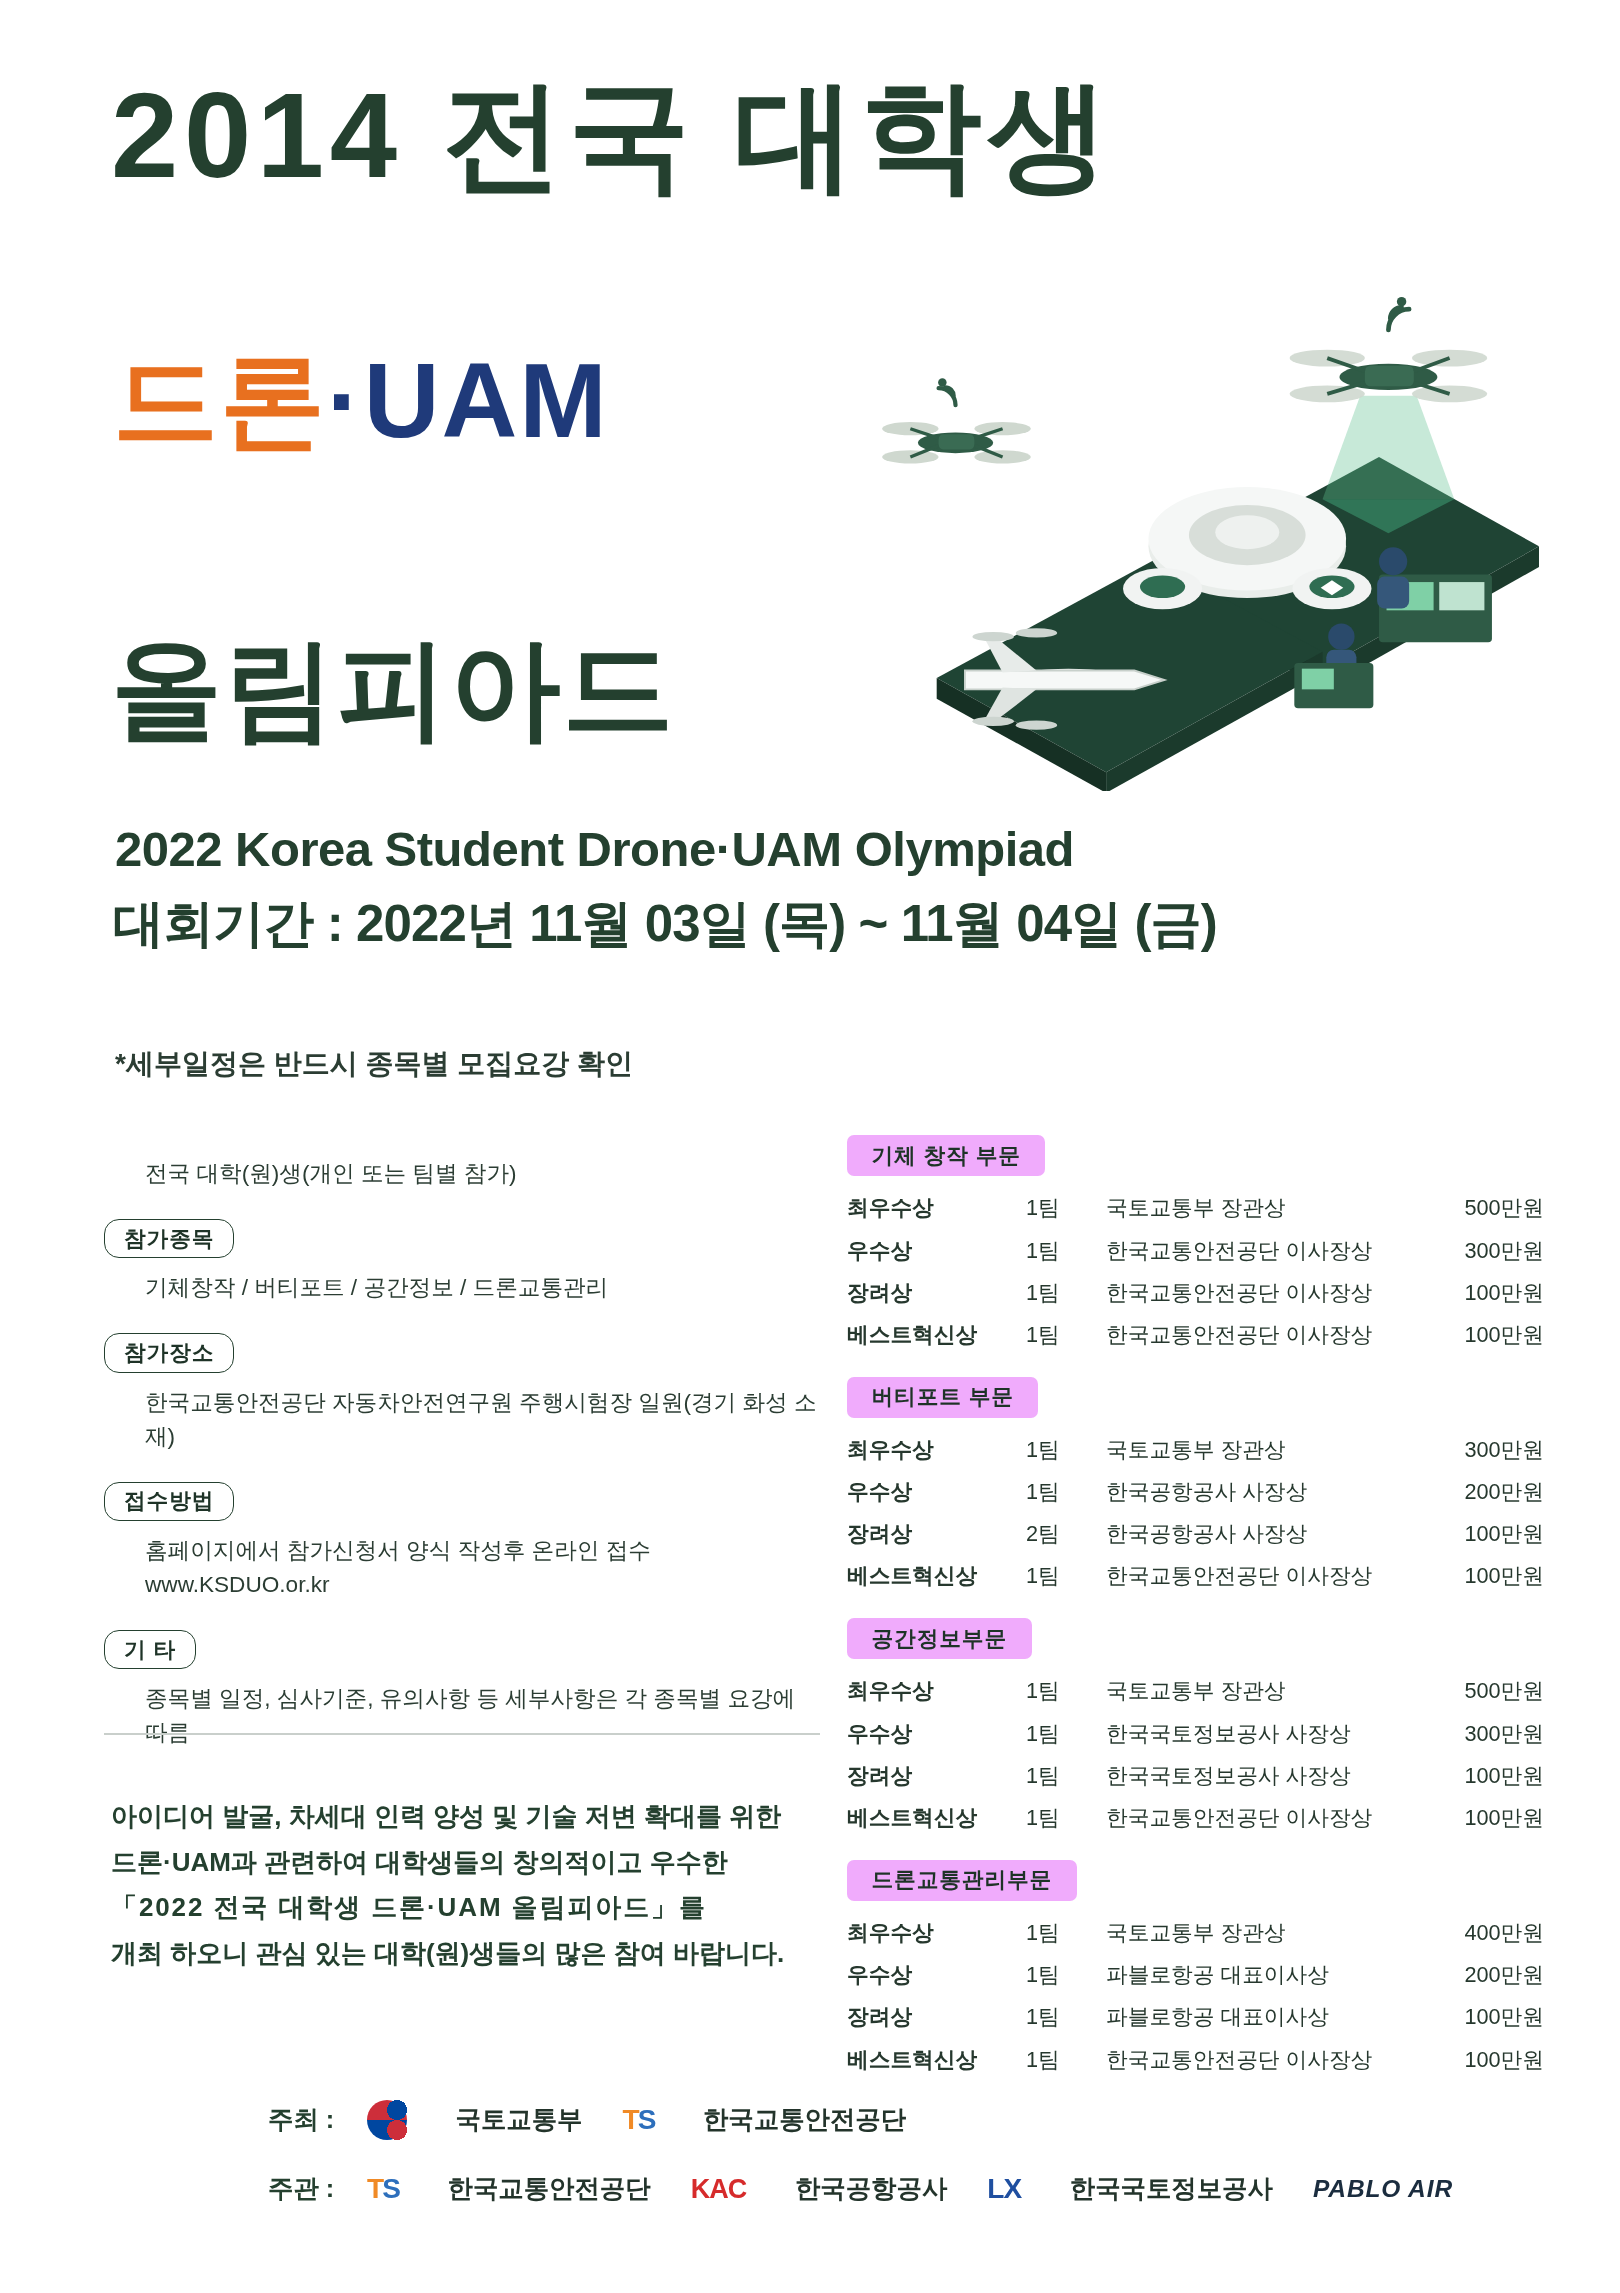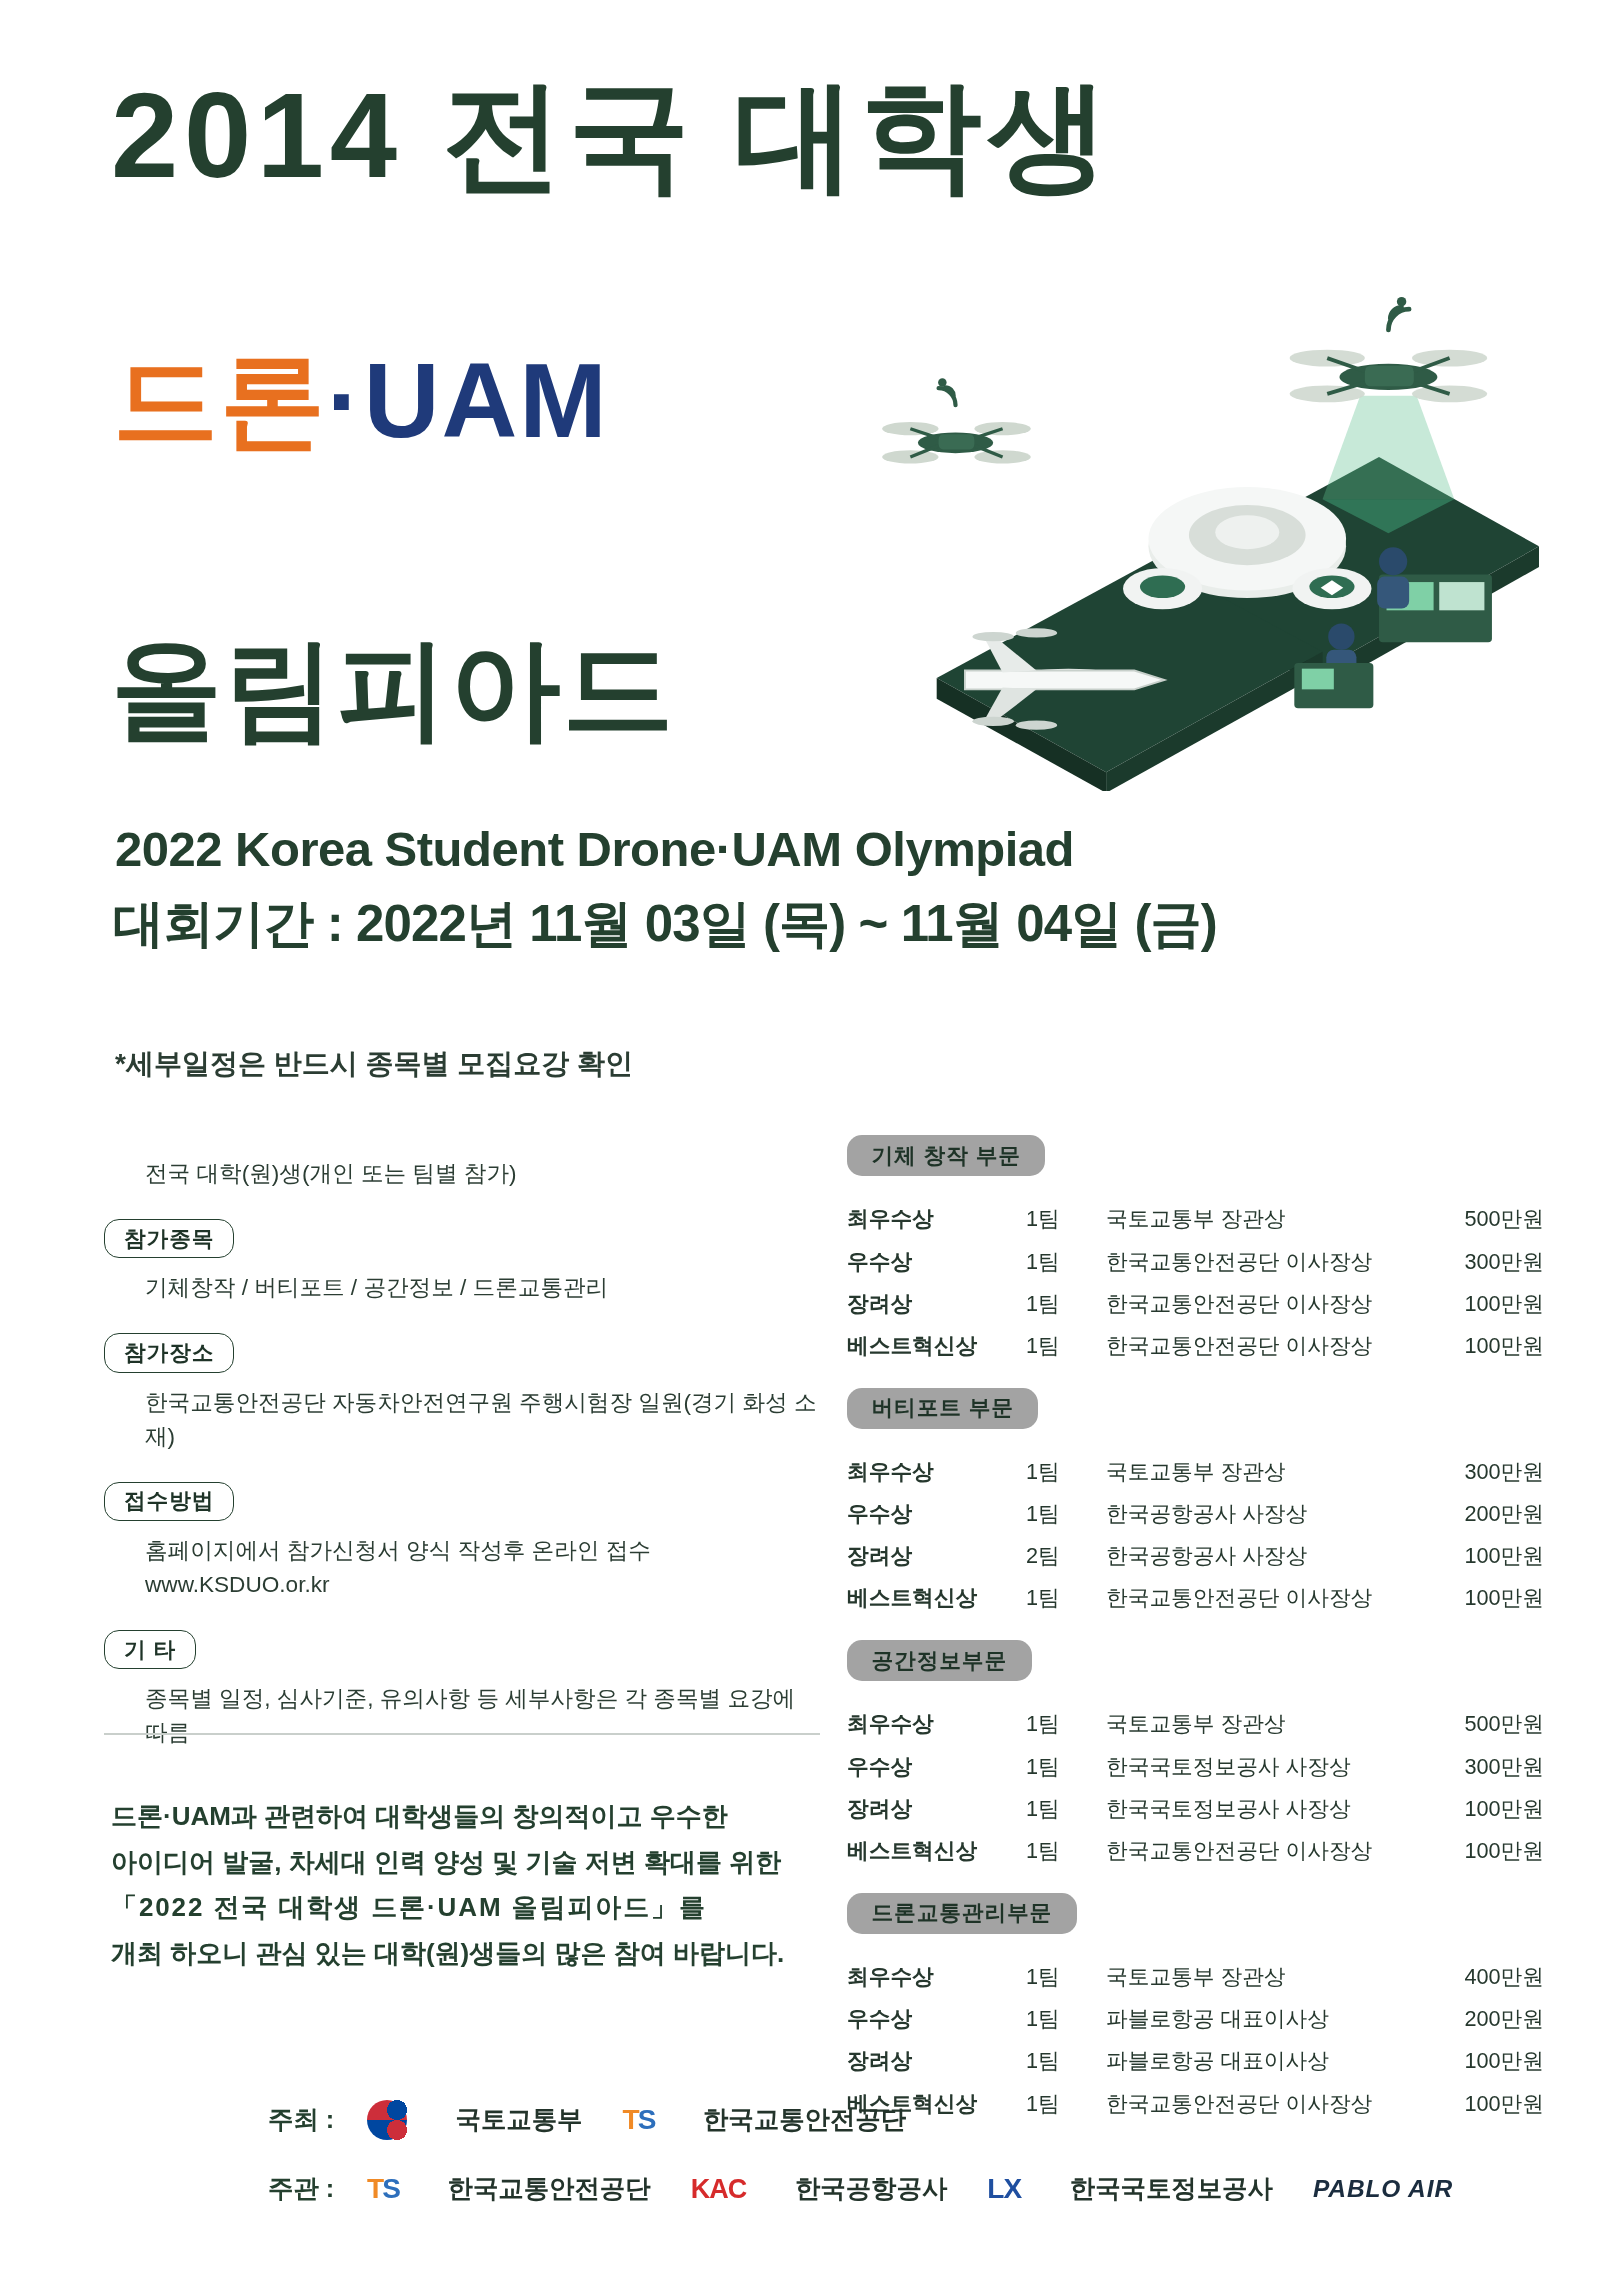--- a/index.html
+++ b/index.html
@@ -79,10 +79,10 @@
   .right-col { position:absolute; left:847px; top:1135px; width:697px; }
   .sect-tag {
     display:inline-block;
-    background:#a3a3a3; color:#1e3327;
+    background:#f0abfc; color:#1e3327;
     font-size:21.7px; font-weight:700;
-    padding:5.6px 24.5px 6.6px 24.5px; border-radius:15px;
-    margin-bottom: 16px; letter-spacing:0.9px;
+    padding:5.6px 24.5px 6.6px 24.5px; border-radius:7px;
+    margin-bottom: 5px; letter-spacing:0.9px;
   }
   table.awards { width:100%; border-collapse:collapse; margin: 5.6px 0 21px 0; }
   table.awards td {

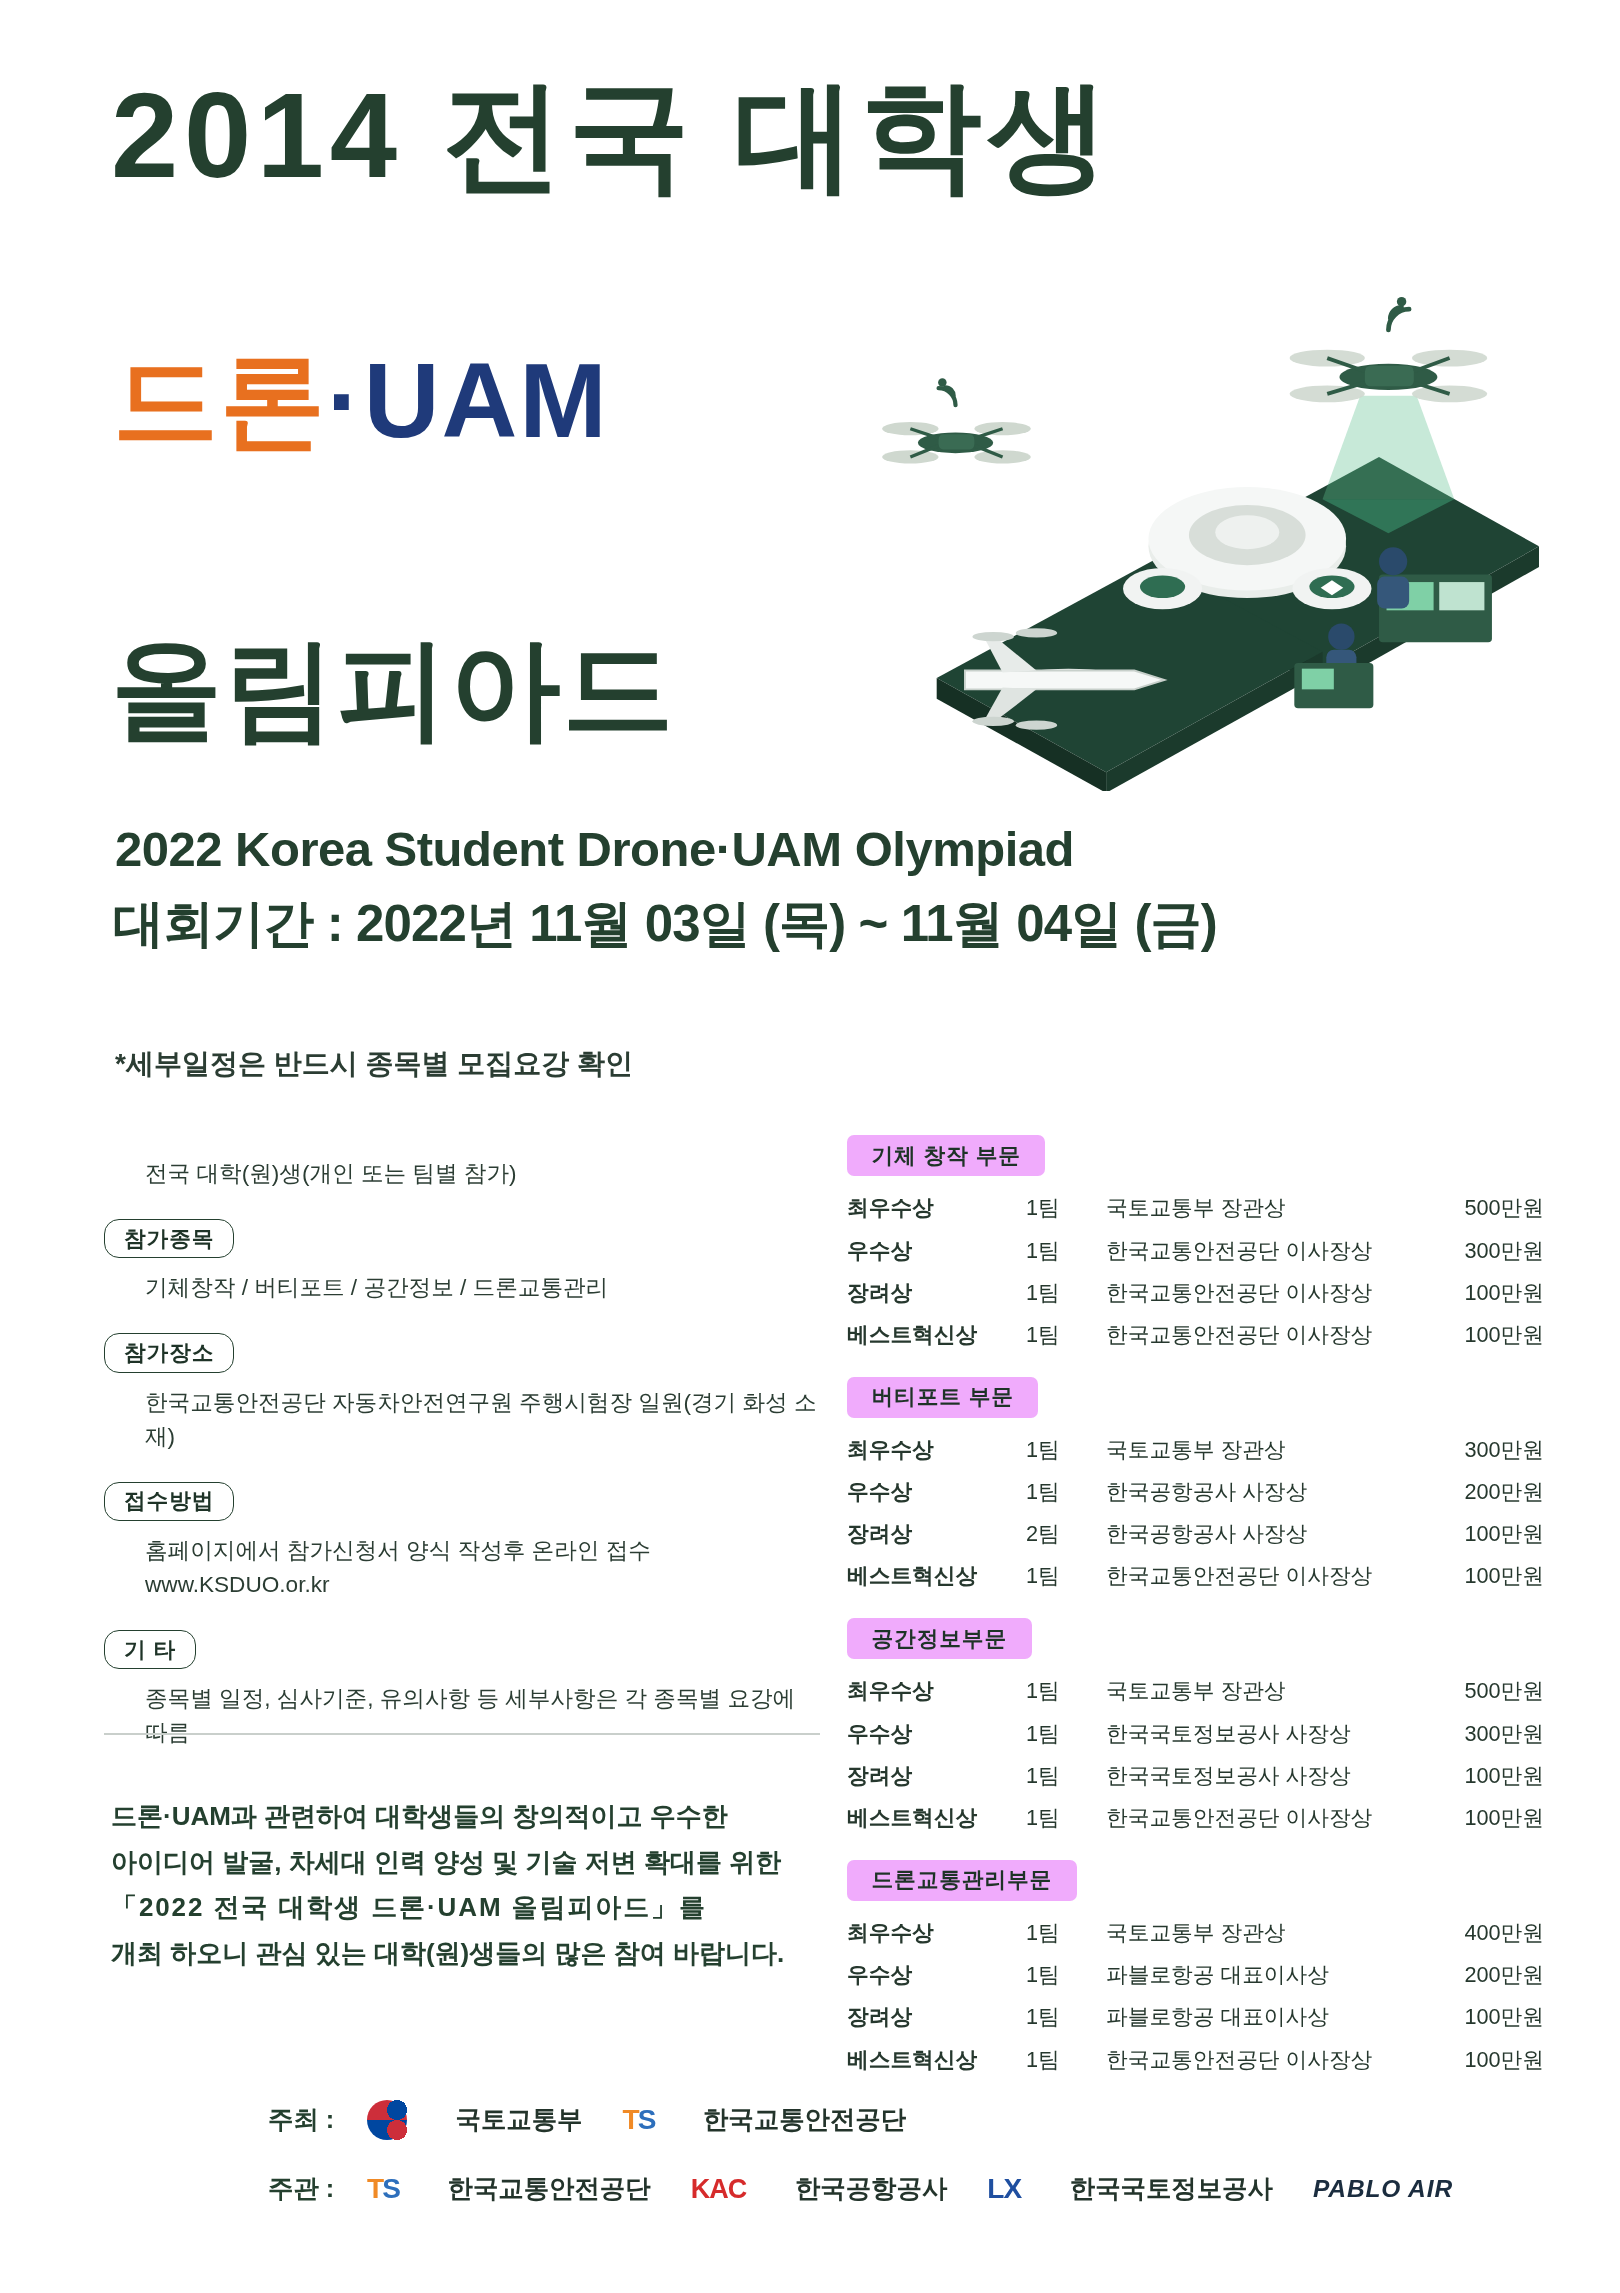--- a/index.html
+++ b/index.html
@@ -250,8 +250,8 @@
   <div class="divider"></div>
 
   <div class="blurb">
+    <div>아이디어 발굴, 차세대 인력 양성 및 기술 저변 확대를 위한</div>
     <div>드론·UAM과 관련하여 대학생들의 창의적이고 우수한</div>
-    <div>아이디어 발굴, 차세대 인력 양성 및 기술 저변 확대를 위한</div>
     <div class="sp">「2022 전국 대학생 드론·UAM 올림피아드」를</div>
     <div>개최 하오니 관심 있는 대학(원)생들의 많은 참여 바랍니다.</div>
   </div>

